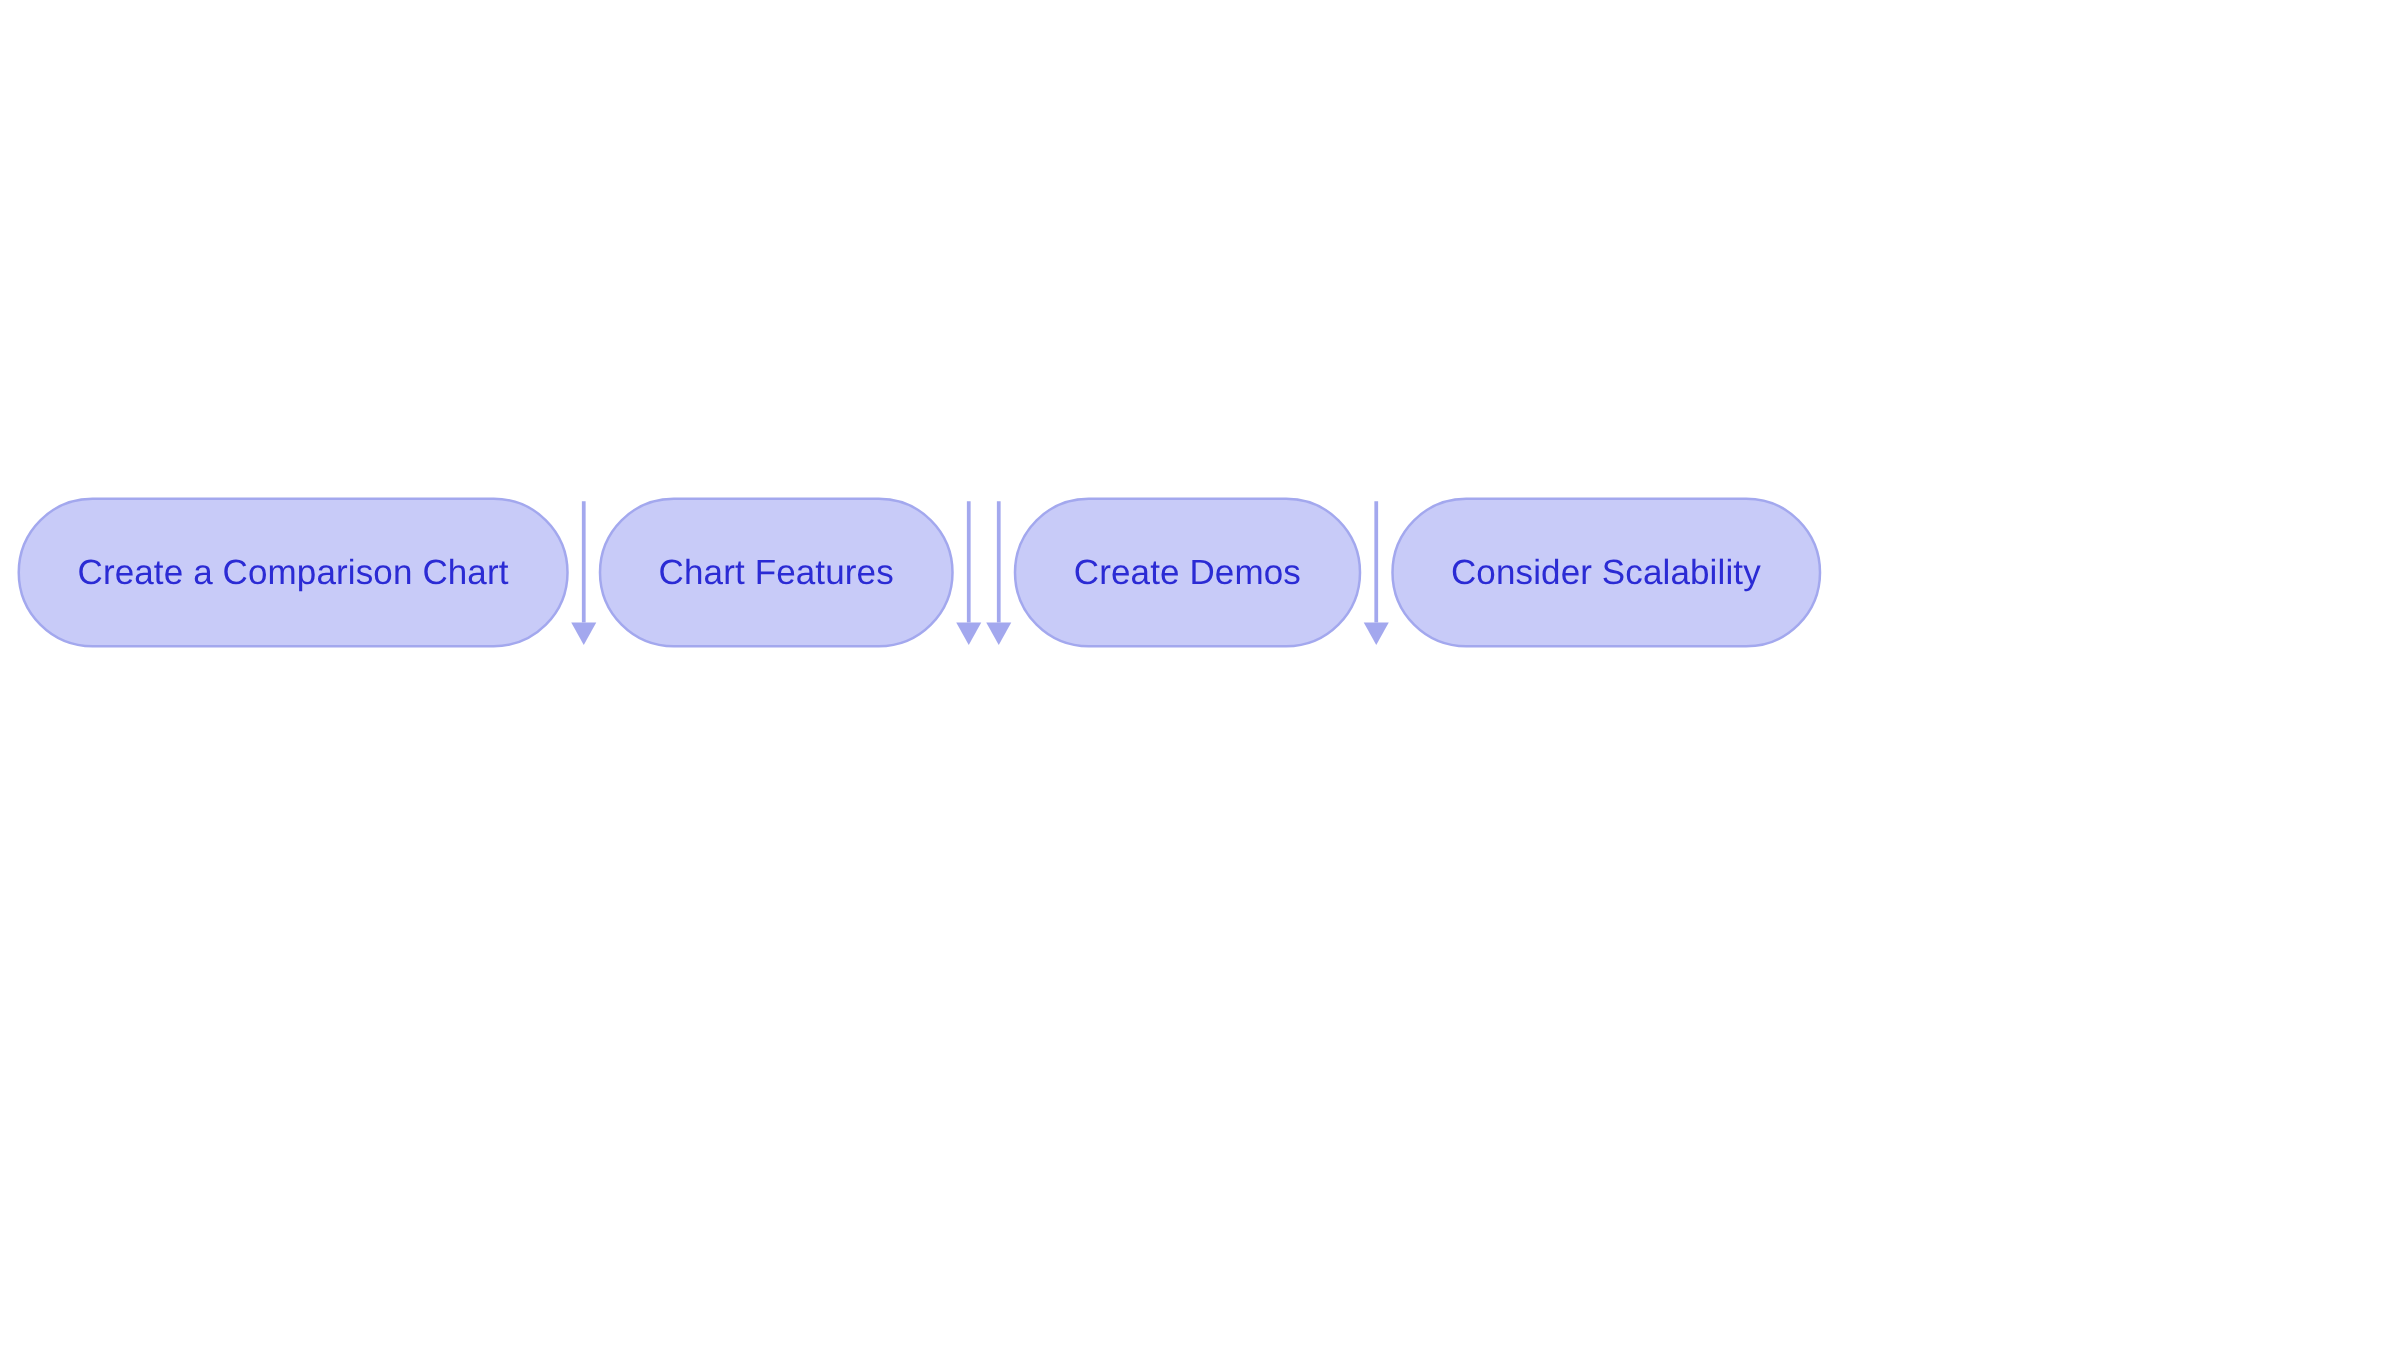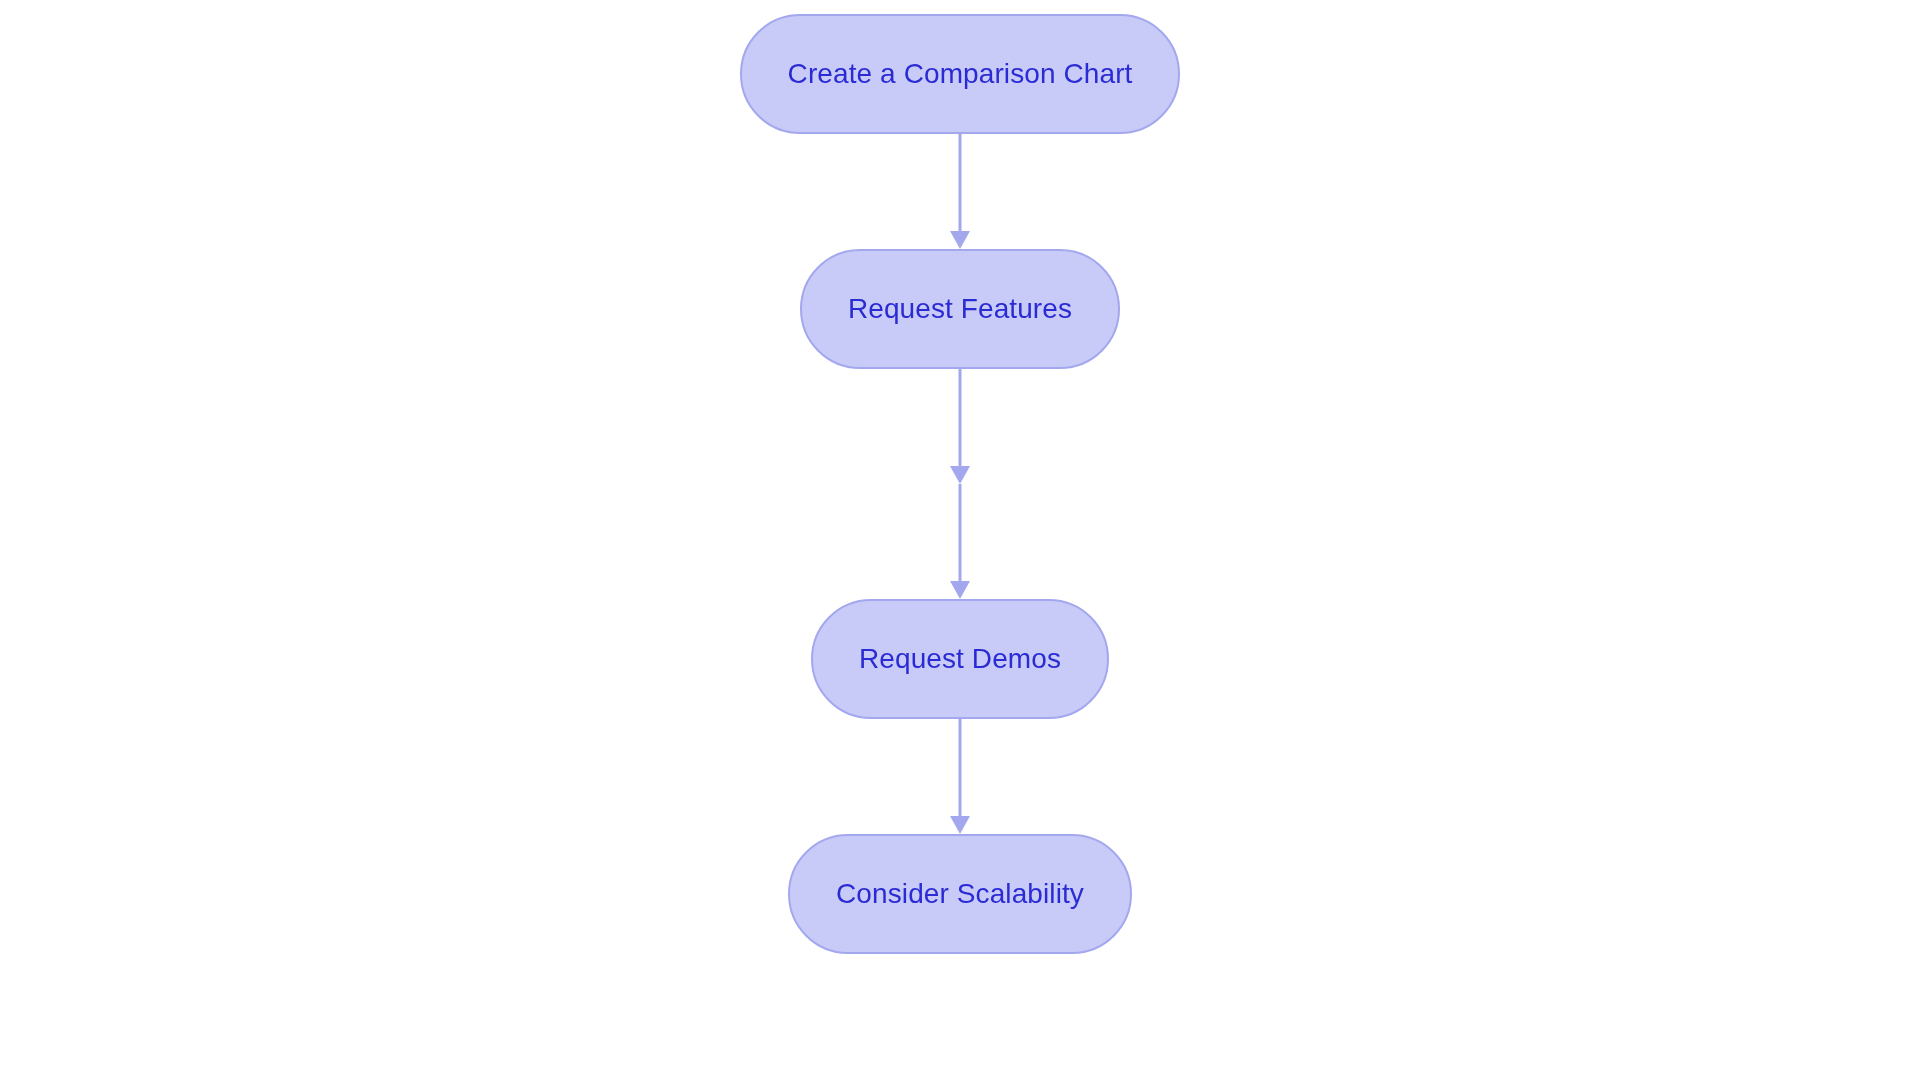--- a/index.html
+++ b/index.html
@@ -26,7 +26,6 @@
     width: 1920px;
     height: 916px;
     display: flex;
-    flex-direction: column;
     align-items: center;
     text-align: right;
   }

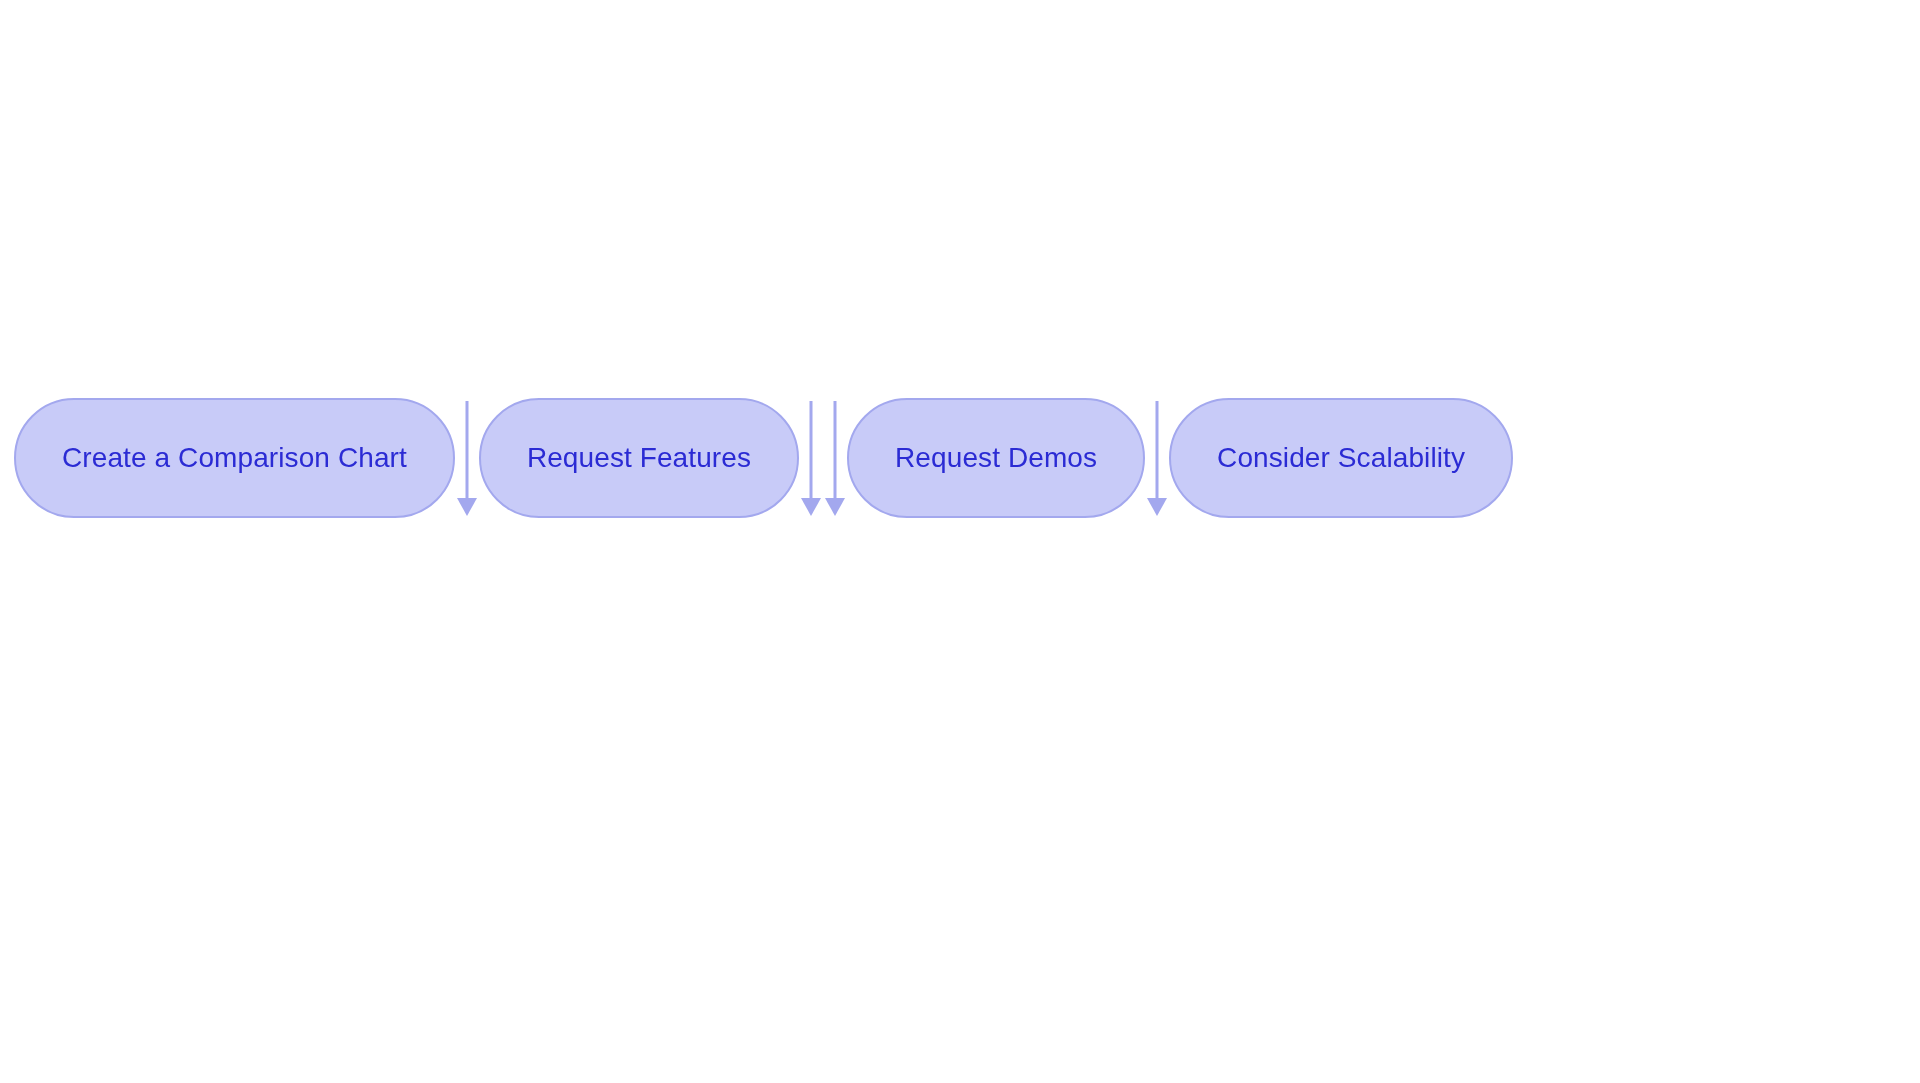--- a/index.html
+++ b/index.html
@@ -95,7 +95,7 @@
     </div>
 
     <div class="flow-node">
-      <span class="flow-node-label">Request Features</span>
+      <span class="flow-node-label">Chart Features</span>
     </div>
 
     <div class="flow-connector">

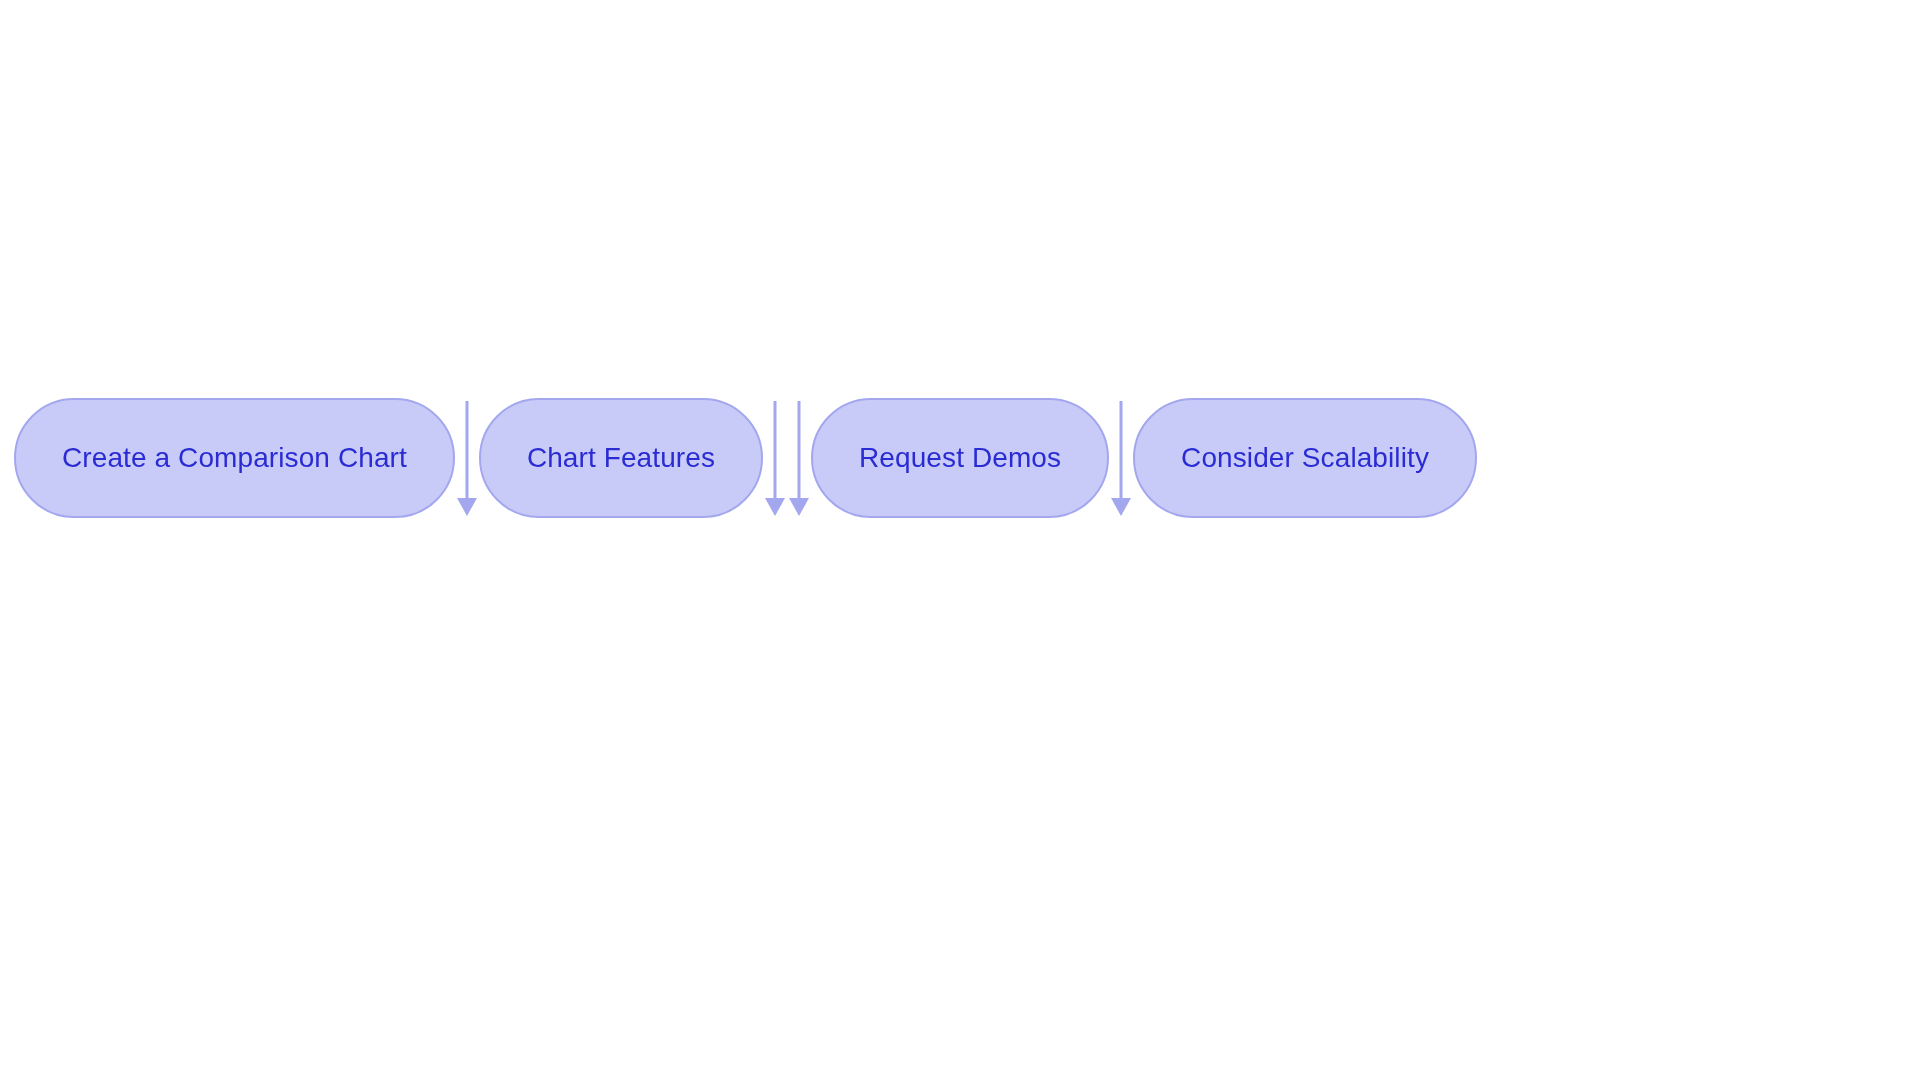--- a/index.html
+++ b/index.html
@@ -110,7 +110,7 @@
     </div>
 
     <div class="flow-node">
-      <span class="flow-node-label">Request Demos</span>
+      <span class="flow-node-label">Create Demos</span>
     </div>
 
     <div class="flow-connector">

